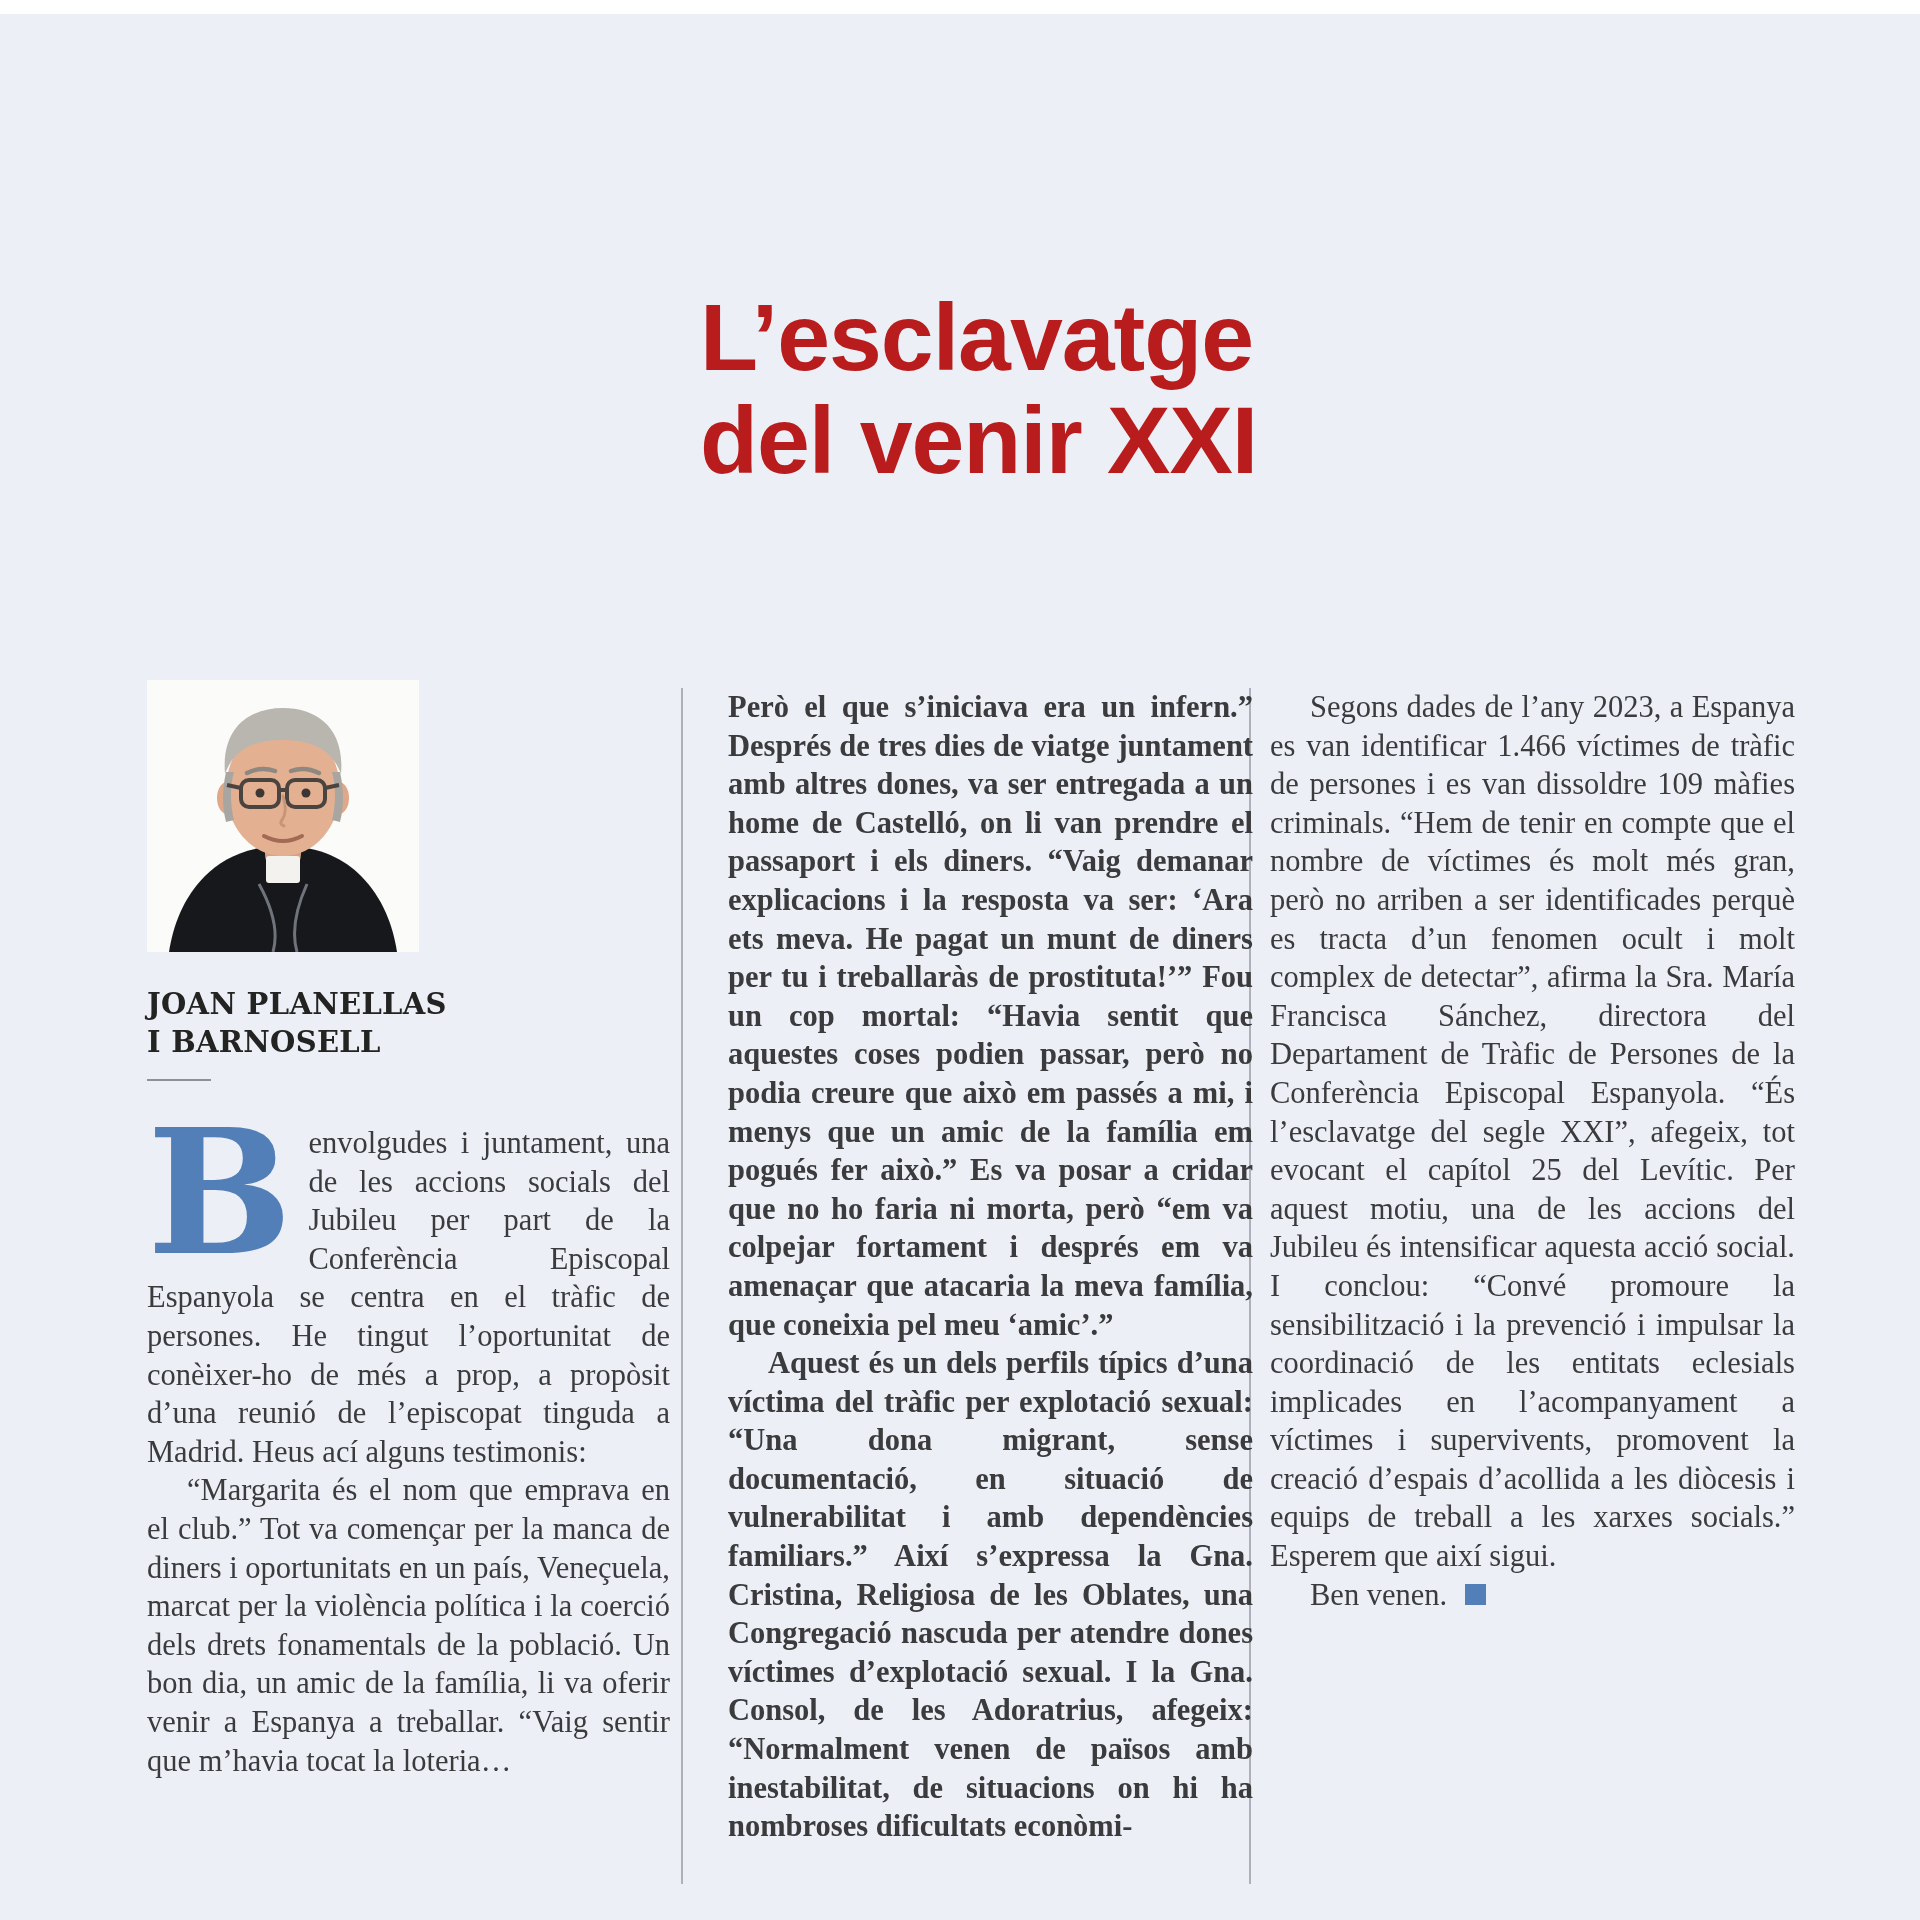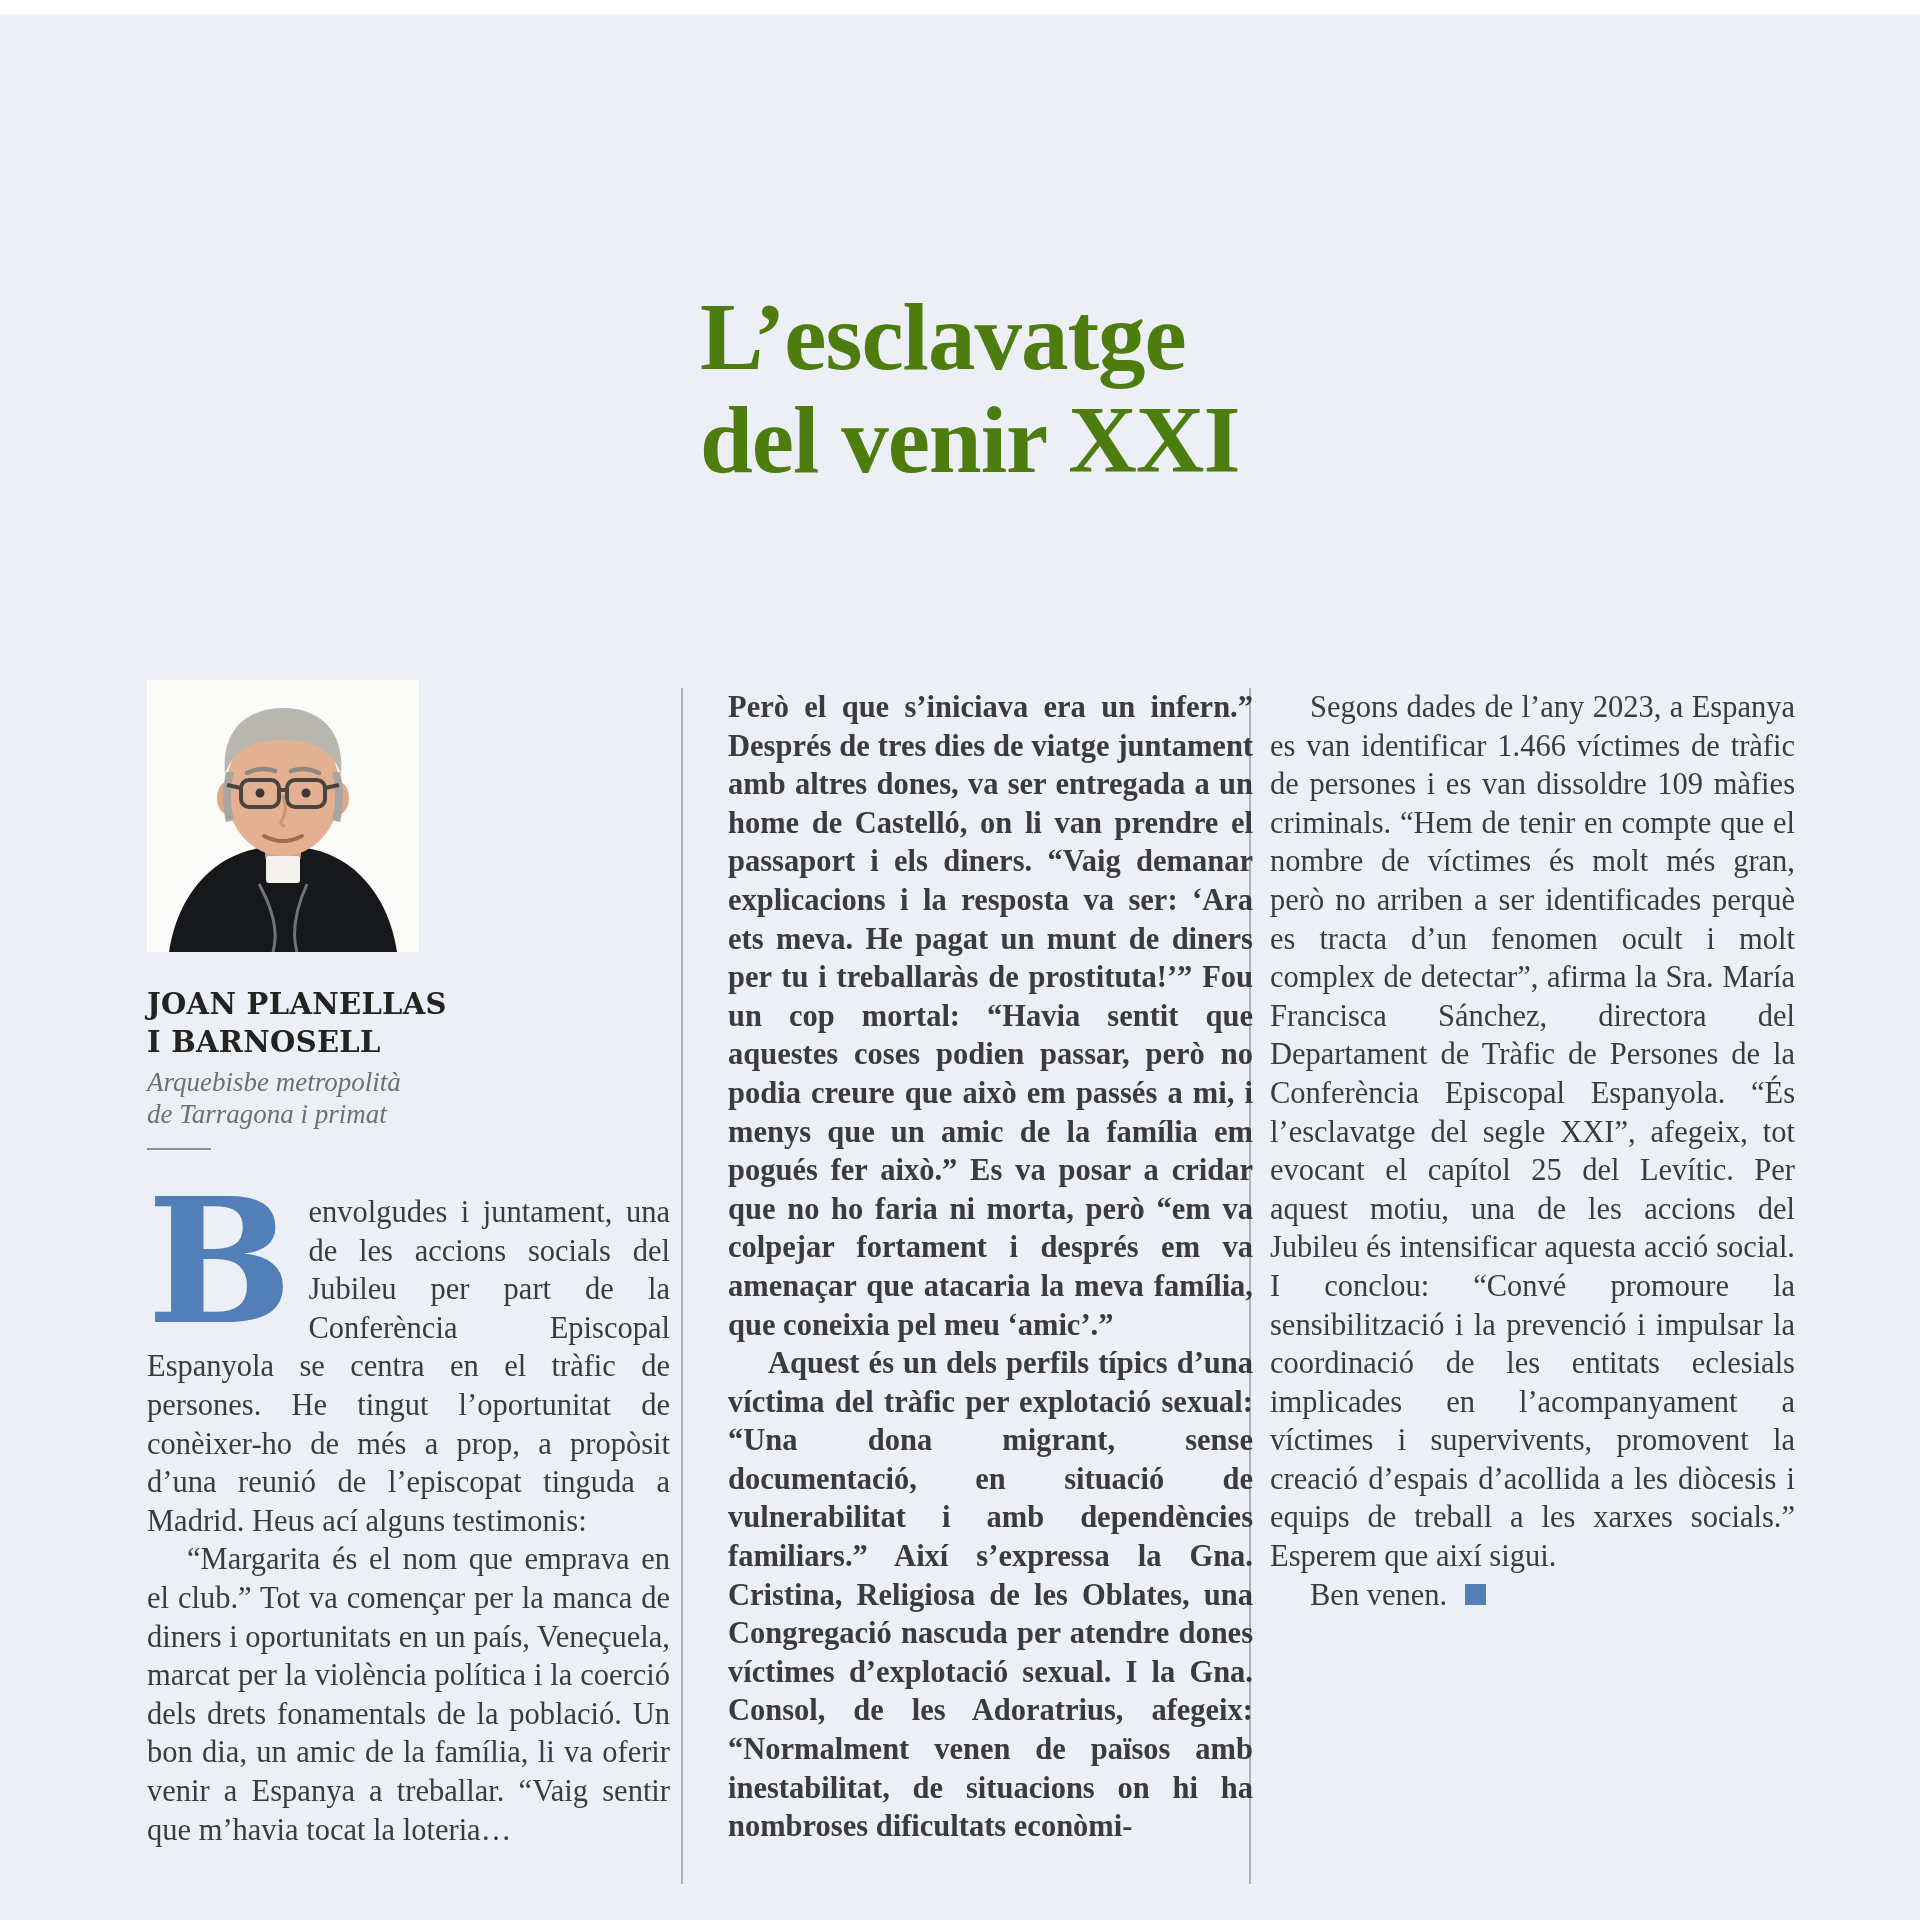--- a/index.html
+++ b/index.html
@@ -11,9 +11,9 @@
   .top-strip{position:absolute;top:0;left:0;right:0;height:14px;background:#ffffff;}
   .page-title{
     position:absolute;left:700px;top:222px;
-    font-family:Liberation Serif, serif;font-weight:bold;
+    font-family:Liberation Sans, sans-serif;font-weight:bold;
     font-size:95px;line-height:1.09;letter-spacing:-1px;
-    color:#4d7c0f;
+    color:#b91c1c;
   }
   .left-rail{position:absolute;left:147px;top:680px;width:523px;}
   .photo-frame{width:272px;height:272px;display:block;}

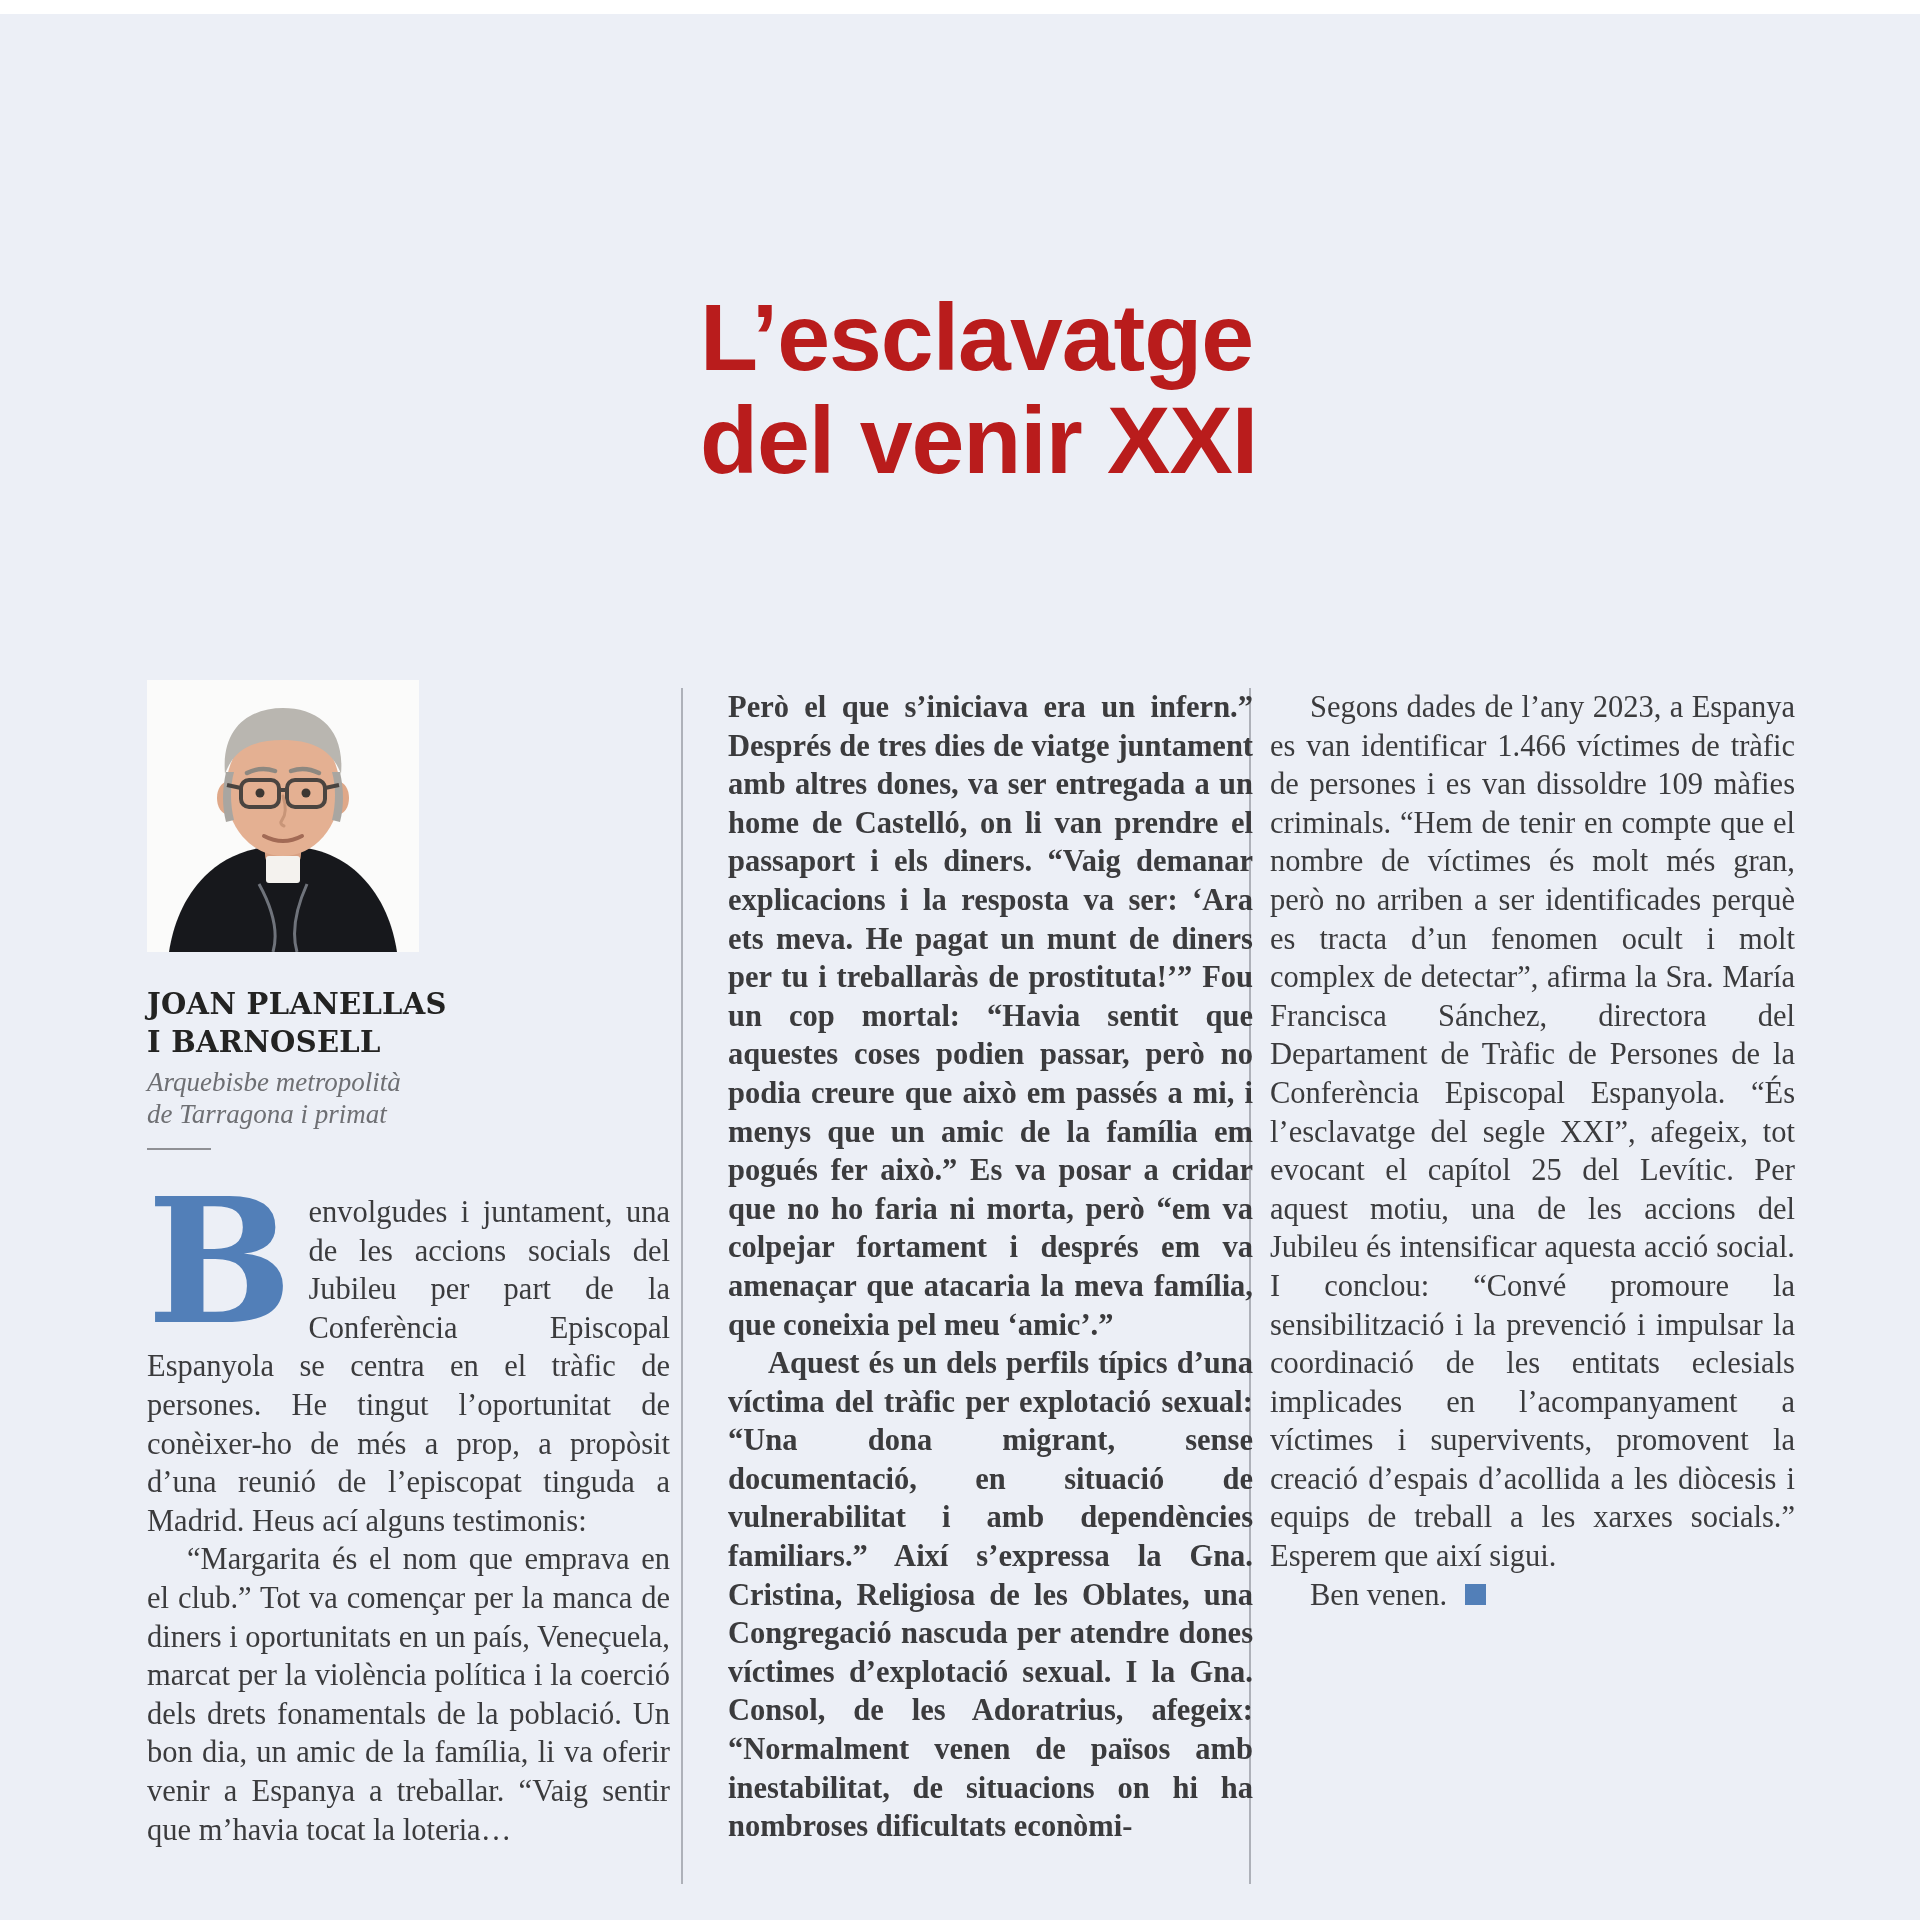--- a/index.html
+++ b/index.html
@@ -100,10 +100,6 @@
       <span>I BARNOSELL</span>
     </div>
 
-    <div class="author-role">
-      <span>Arquebisbe metropolità</span><br>
-      <span>de Tarragona i primat</span>
-    </div>
 
     <div class="author-divider"></div>
 

